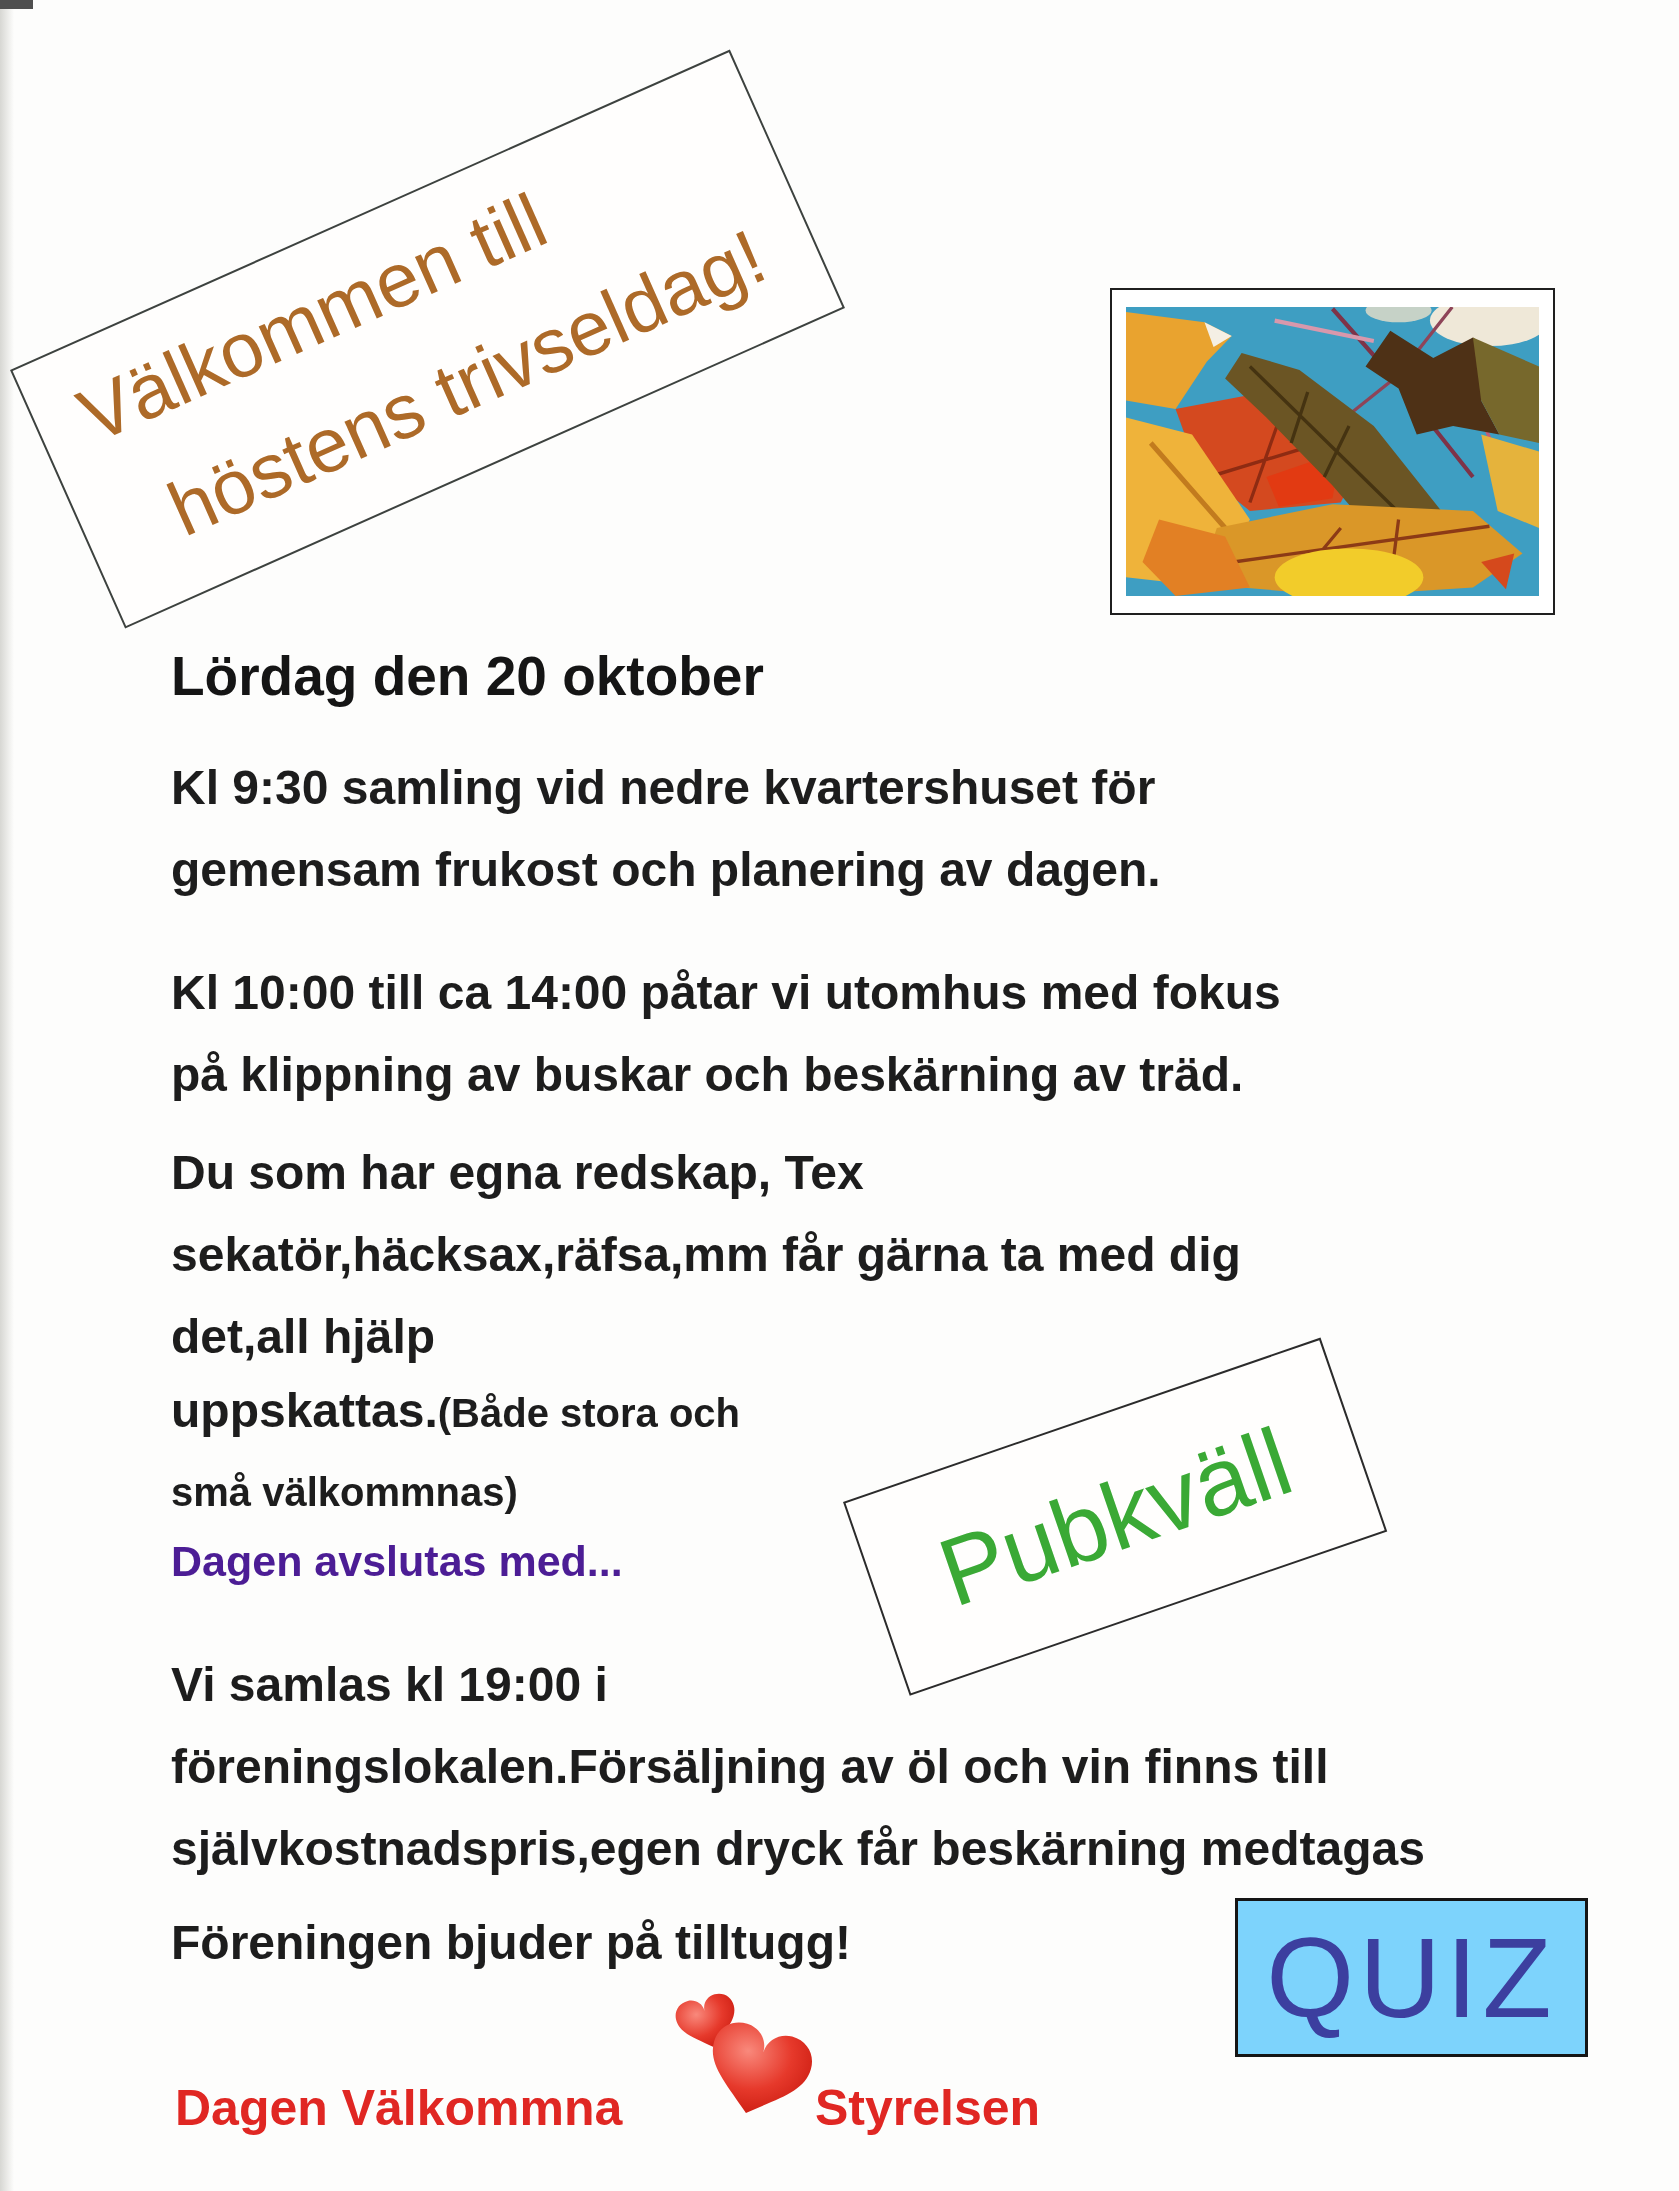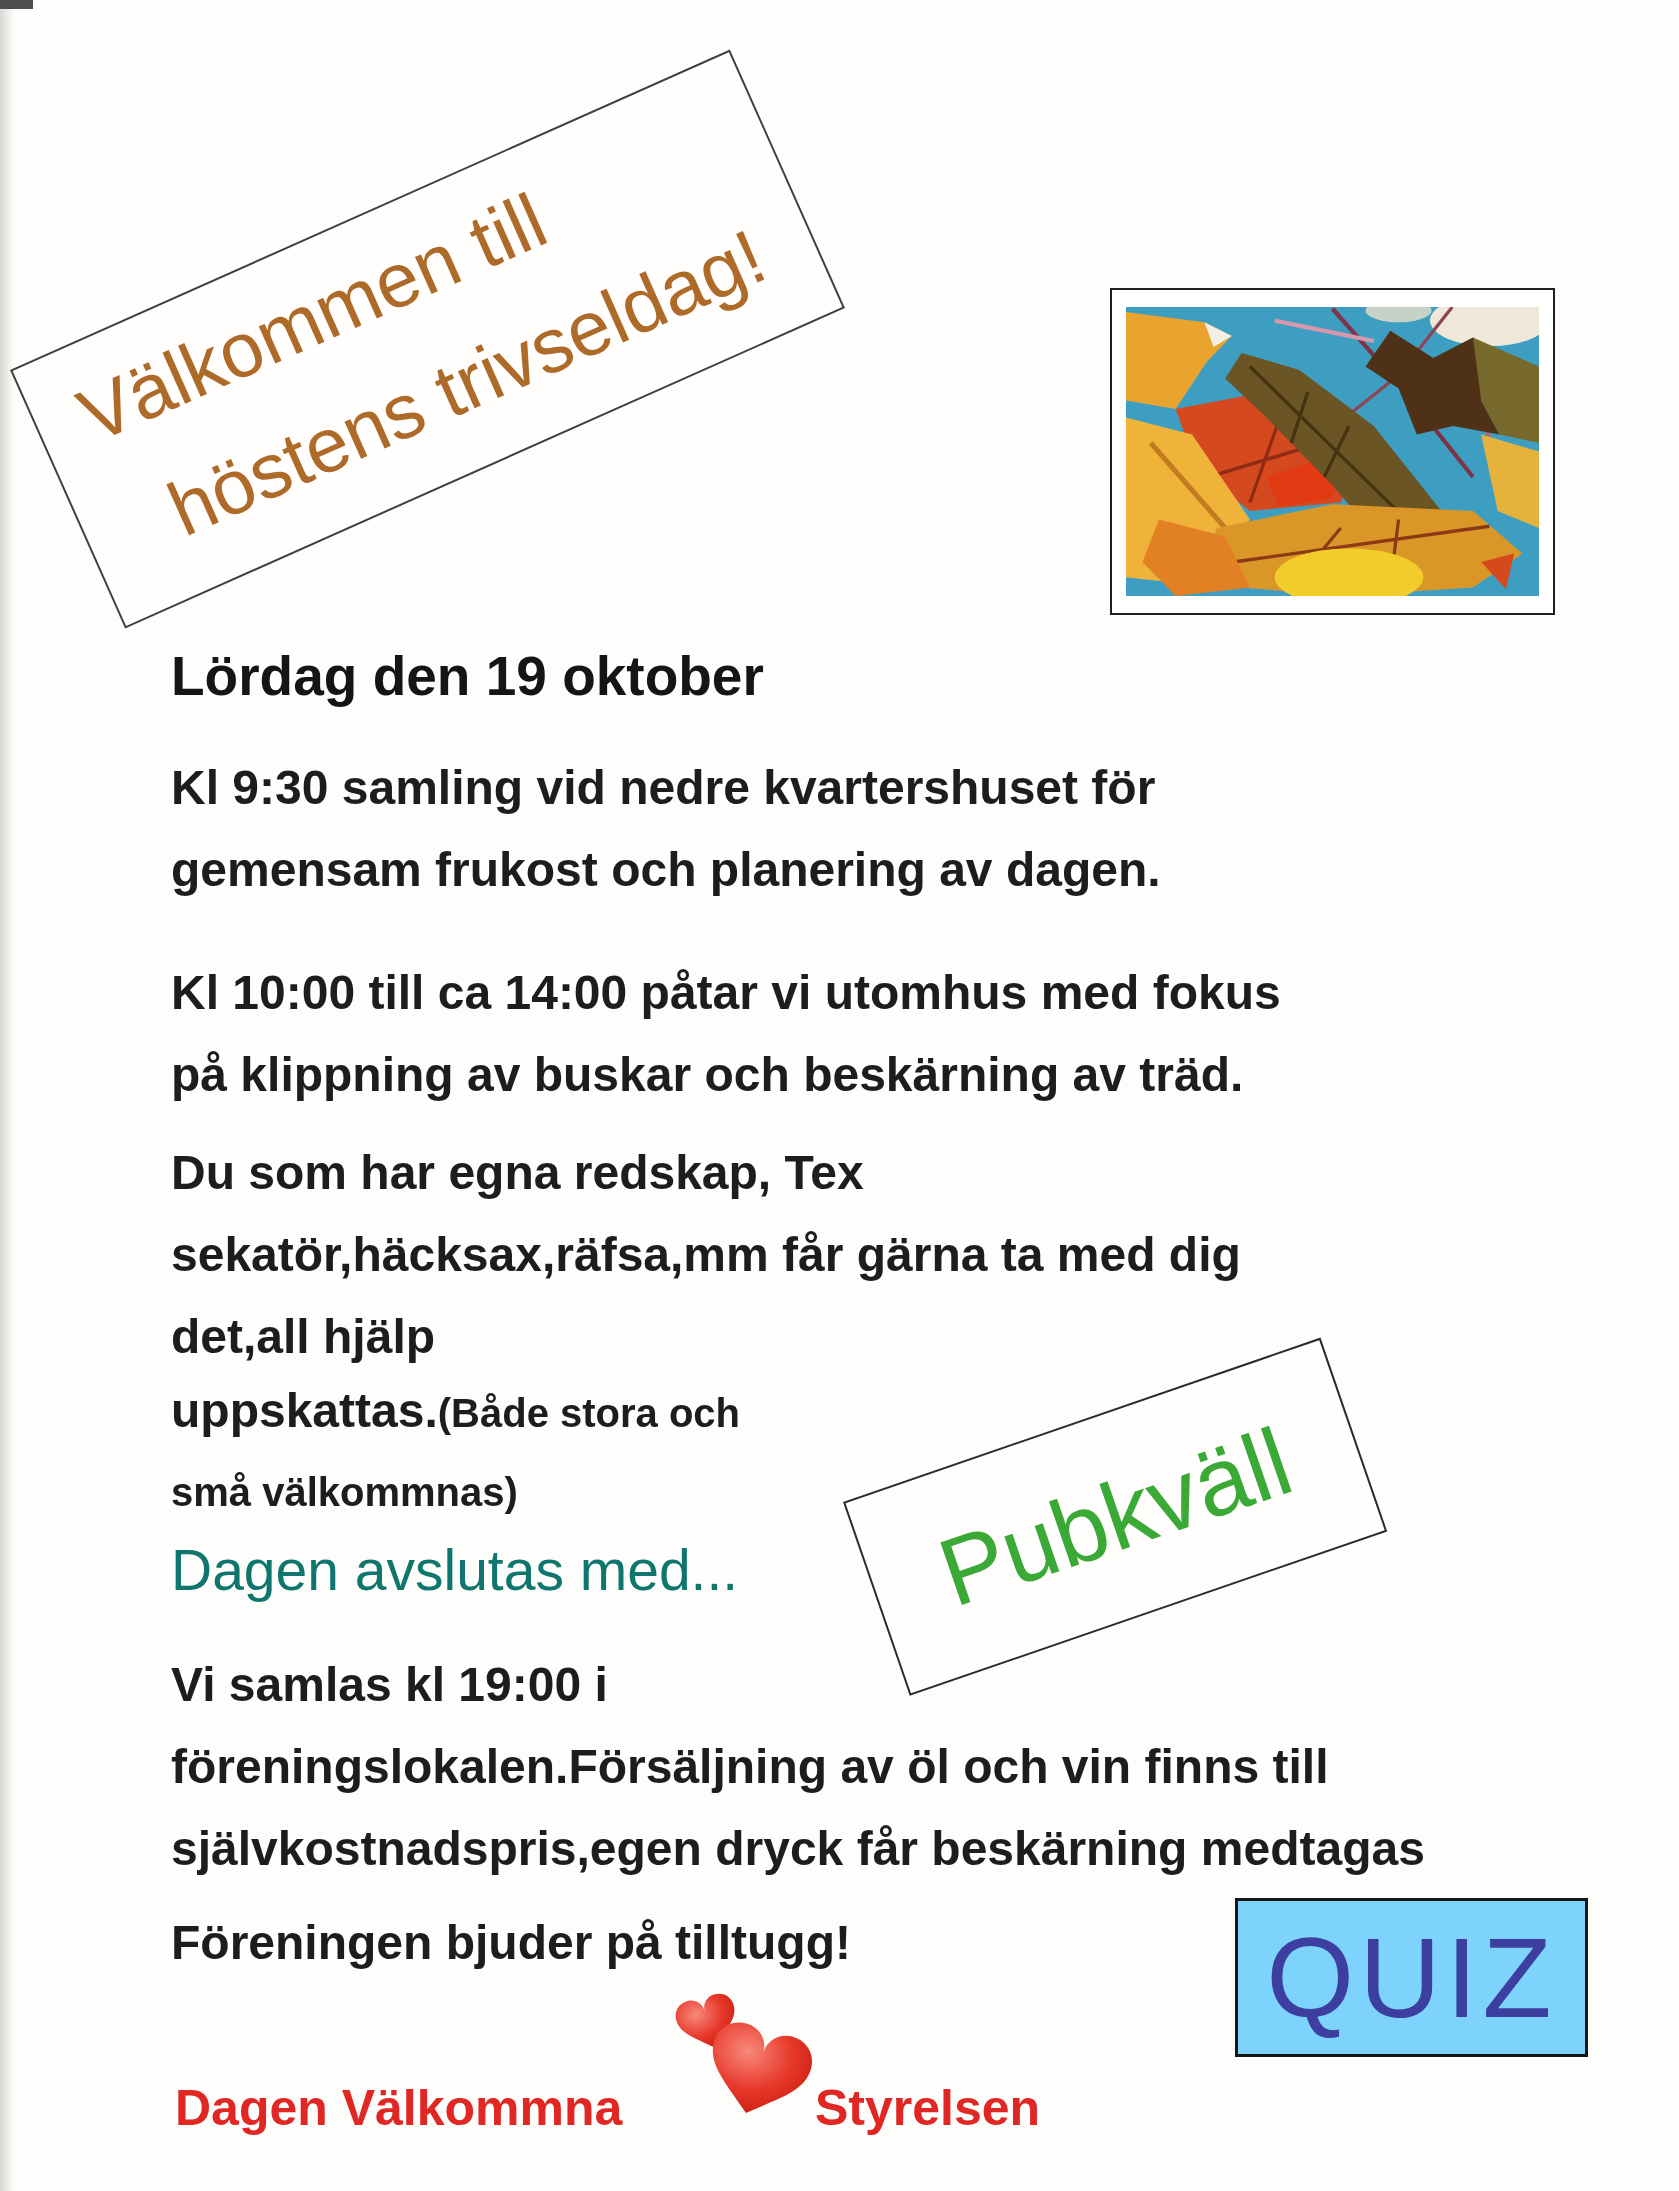--- a/index.html
+++ b/index.html
@@ -103,7 +103,7 @@
     </svg>
   </div>
 
-  <div class="abs h1" style="top:644px">Lördag den 19 oktober</div>
+  <div class="abs h1" style="top:644px">Lördag den 20 oktober</div>
 
   <div class="abs" style="top:747px">
     <div class="line">Kl 9:30 samling vid nedre kvartershuset för</div>

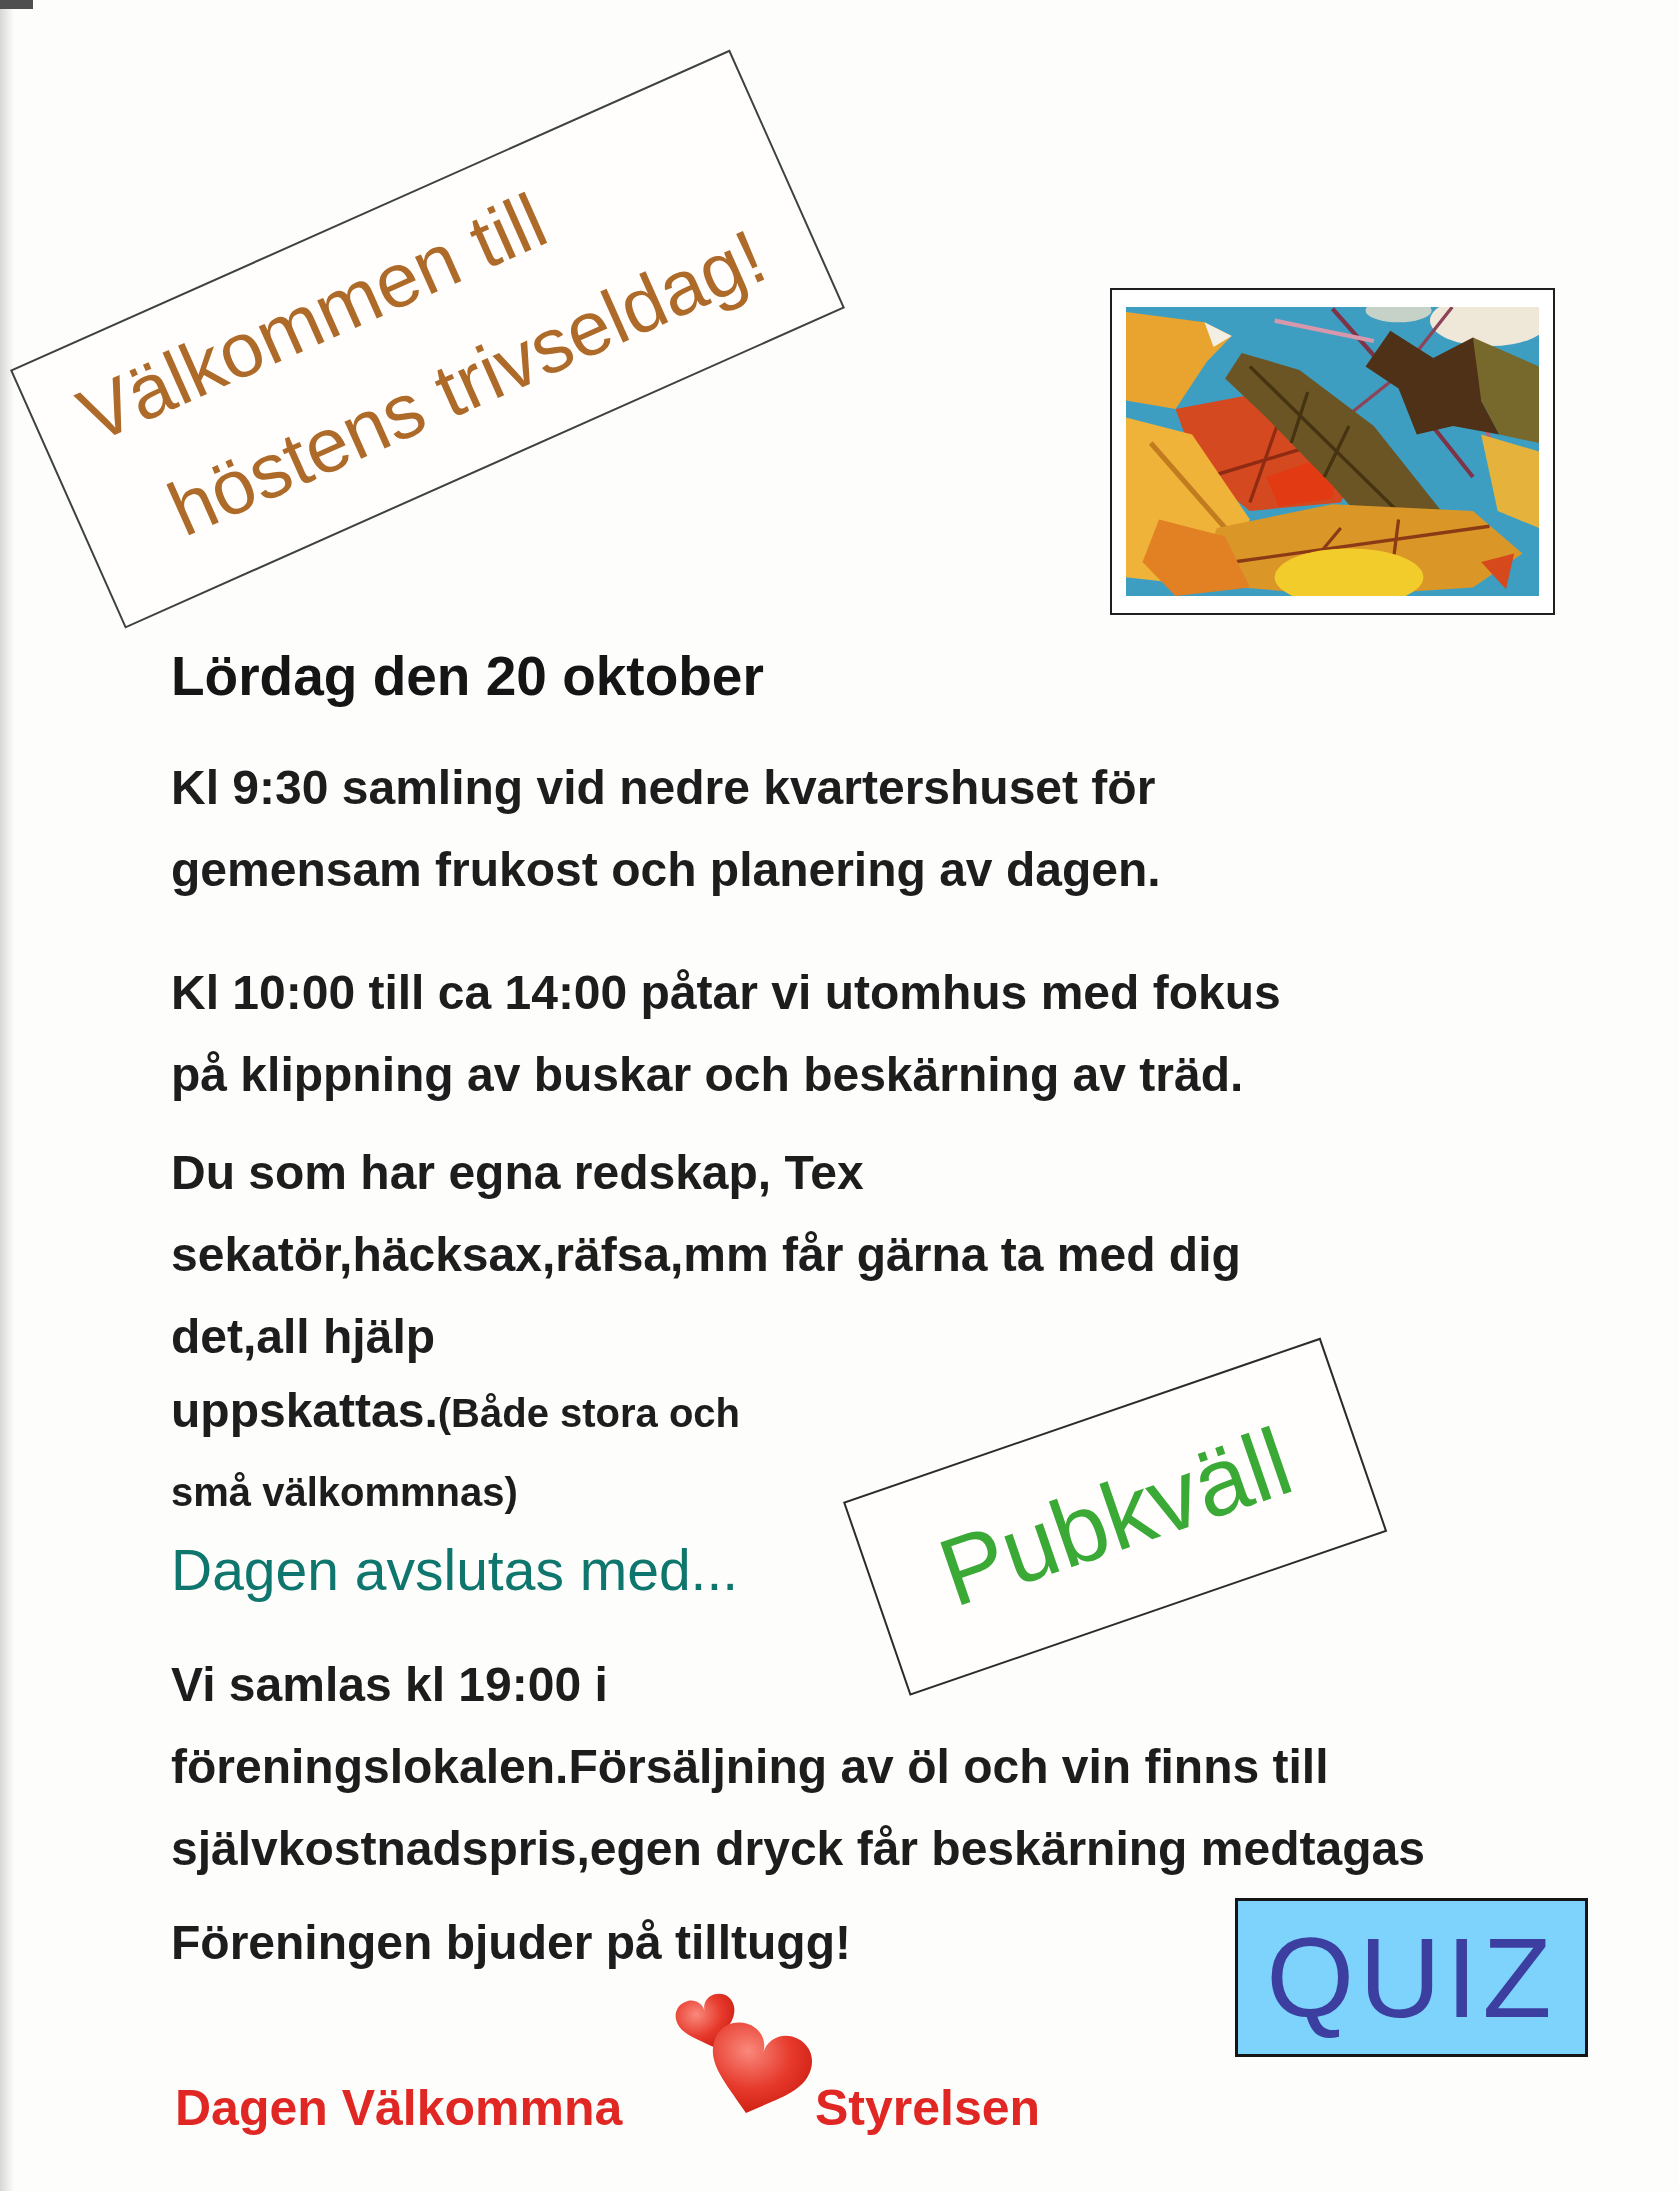--- a/index.html
+++ b/index.html
@@ -37,7 +37,7 @@
   .h1{font-size:55px; font-weight:bold; color:#151515;}
   .line{font-size:48px; line-height:82px; color:#1d1d1d;}
   .small{font-size:40px;}
-  .subhead{font-size:57px; font-weight:normal; color:#0f766e;}
+  .subhead{font-size:43px; font-weight:bold; color:#4c1d95;}
 
   
   .pub-box{

